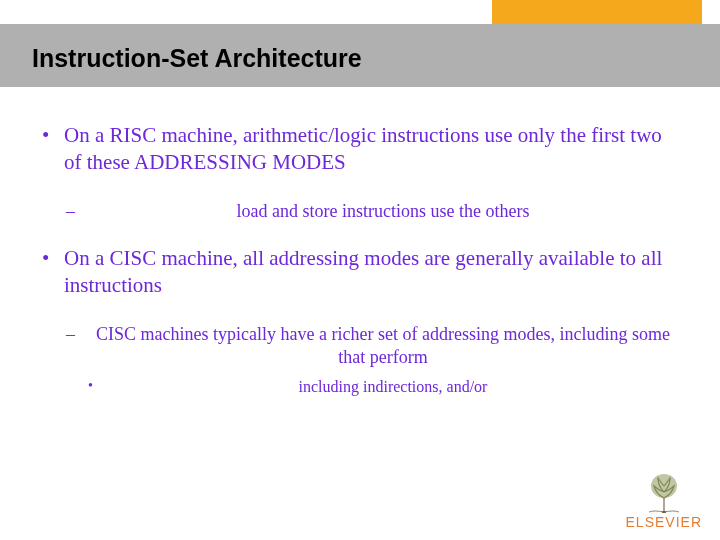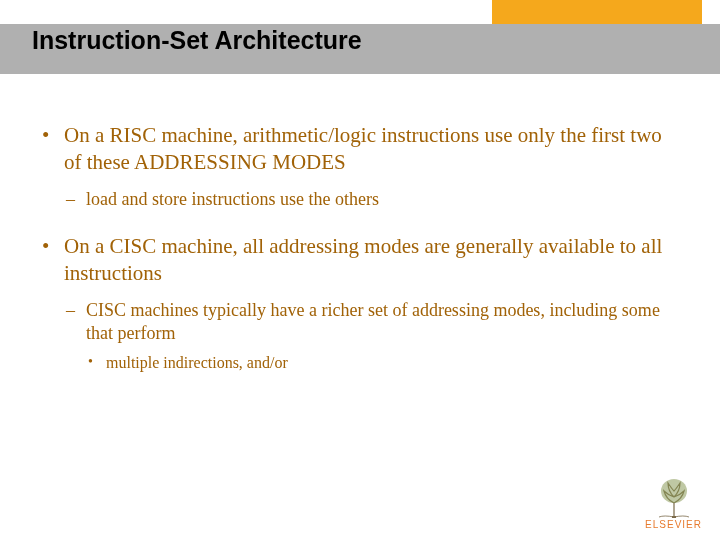--- a/index.html
+++ b/index.html
@@ -28,10 +28,10 @@
     top: 24px;
     left: 0;
     right: 0;
-    height: 50px;
+    height: 63px;
     background: #b0b0b0;
     padding-left: 32px;
-    padding-top: 2px;
+    padding-top: 20px;
   }
   .title {
     font-family: Arial, Helvetica, sans-serif;

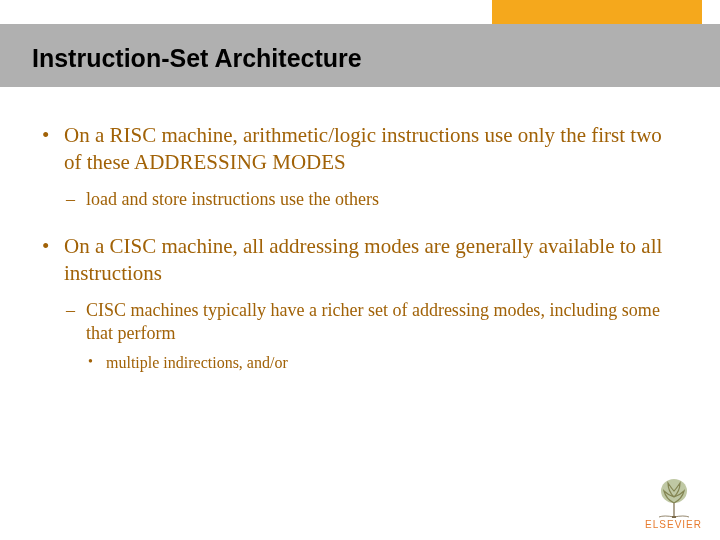--- a/index.html
+++ b/index.html
@@ -50,7 +50,7 @@
   .content {
     padding: 40px 40px 0 40px;
     font-size: 21px;
-    color: #a16207;
+    color: #6d28d9;
     line-height: 1.28;
   }
   ul.level1 {

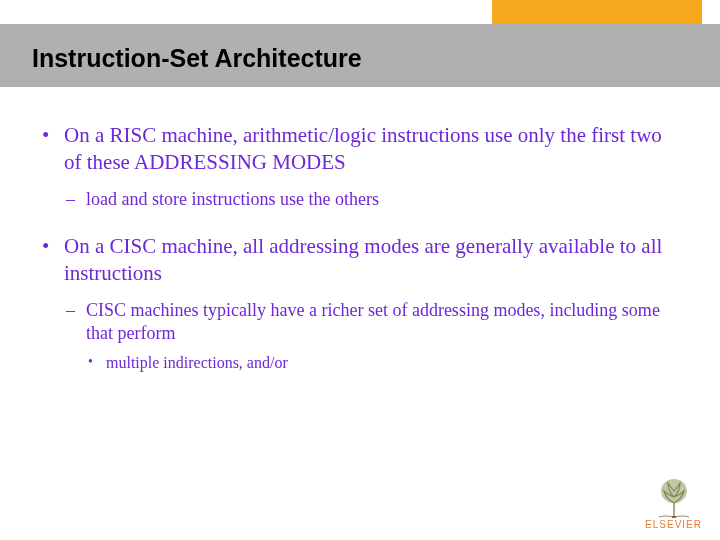--- a/index.html
+++ b/index.html
@@ -70,8 +70,9 @@
   }
   ul.level2 {
     list-style: none;
-    margin-top: 12px;
+    margin-top: 24px;
     font-size: 18px;
+    text-align: center;
   }
   ul.level2 > li {
     position: relative;

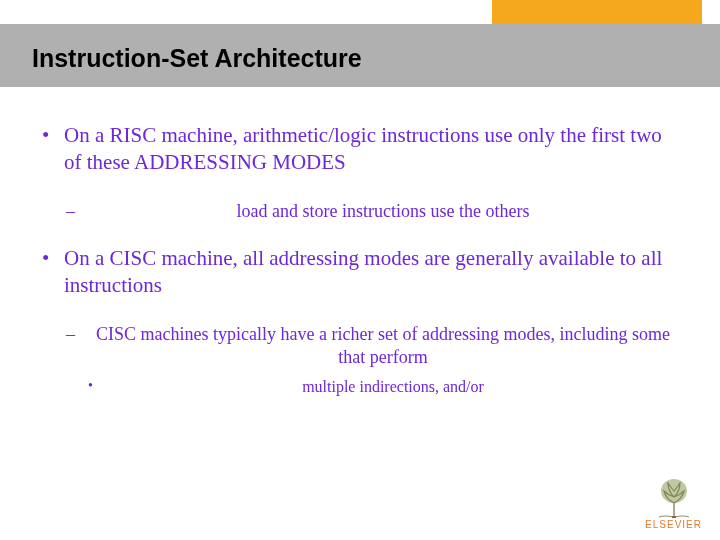--- a/index.html
+++ b/index.html
@@ -144,7 +144,7 @@
           <span>CISC machines typically have a richer set of addressing modes, including some that perform</span>
           <ul class="level3">
             <li>
-              <span>multiple indirections, and/or</span>
+              <span>including indirections, and/or</span>
             </li>
           </ul>
         </li>

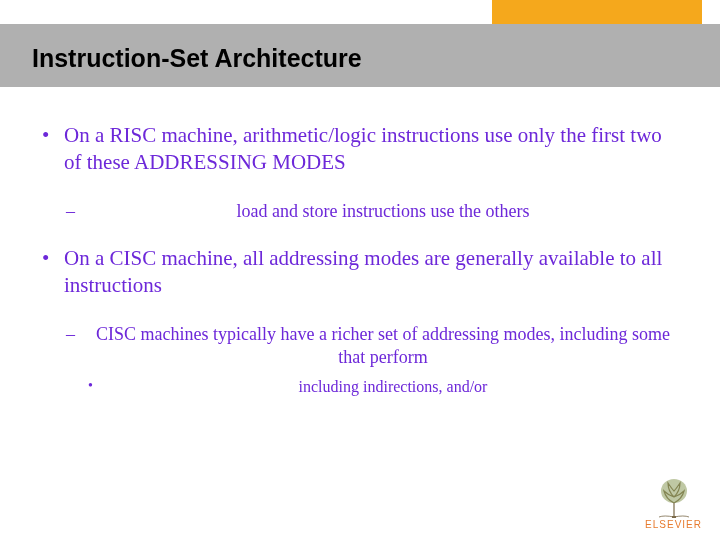--- a/index.html
+++ b/index.html
@@ -111,7 +111,7 @@
   .logo svg { display: block; margin: 0 auto; }
   .logo-text {
     font-family: Arial, Helvetica, sans-serif;
-    font-size: 10px;
+    font-size: 14px;
     letter-spacing: 1px;
     color: #e77b2f;
     margin-top: 0;

